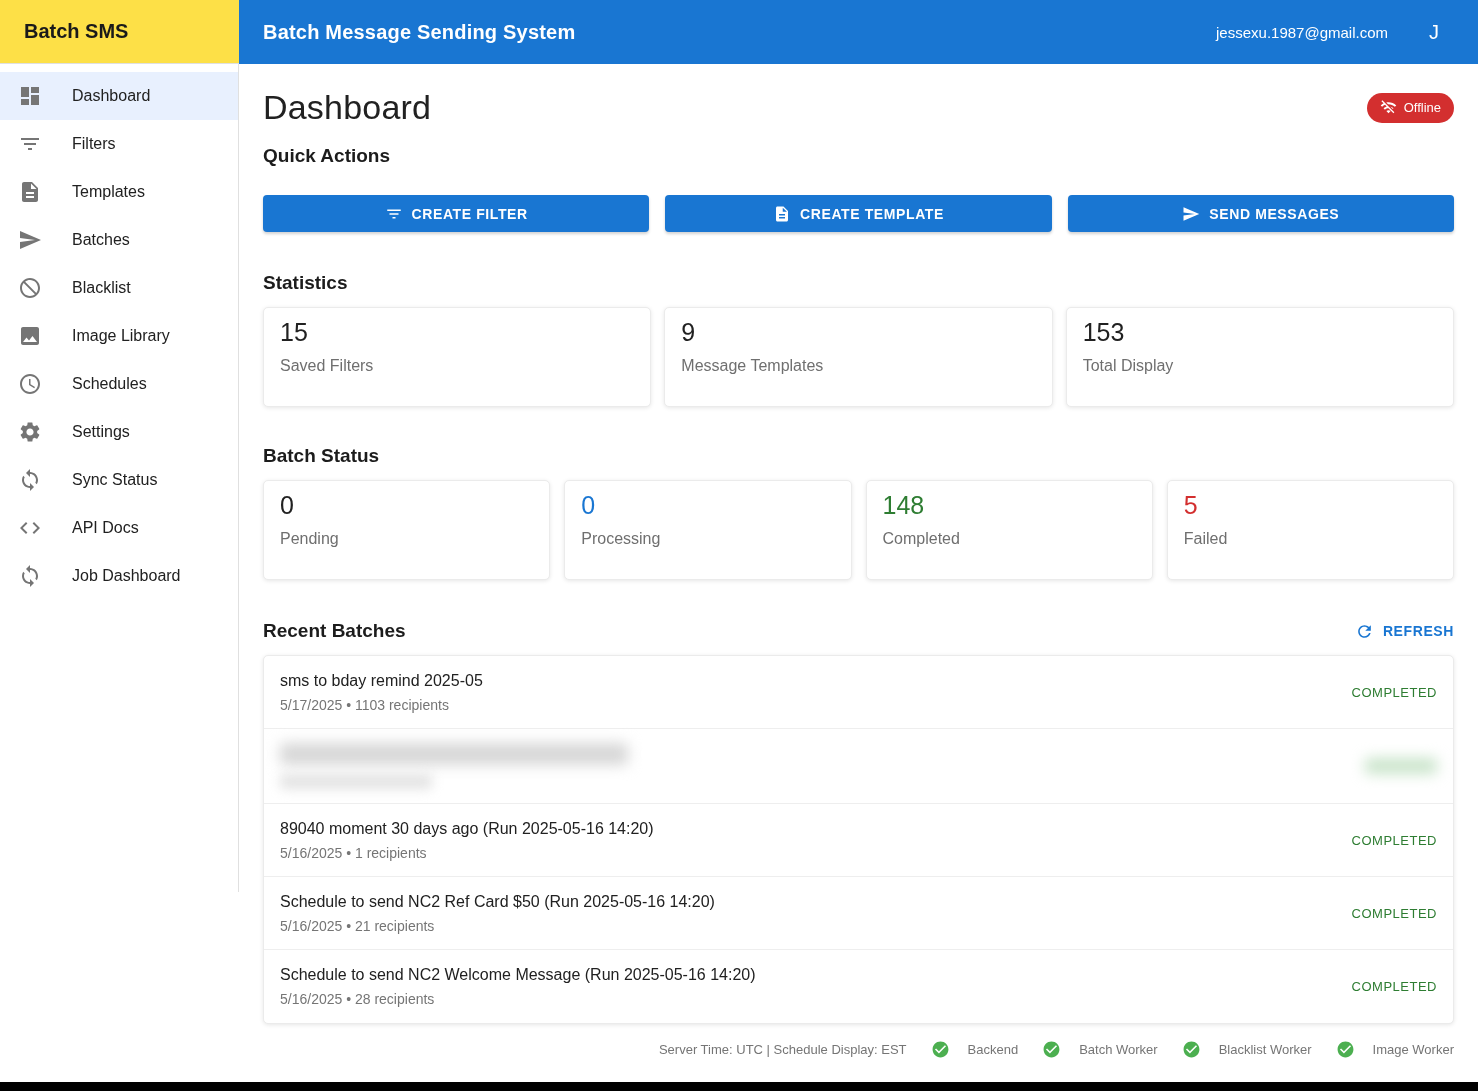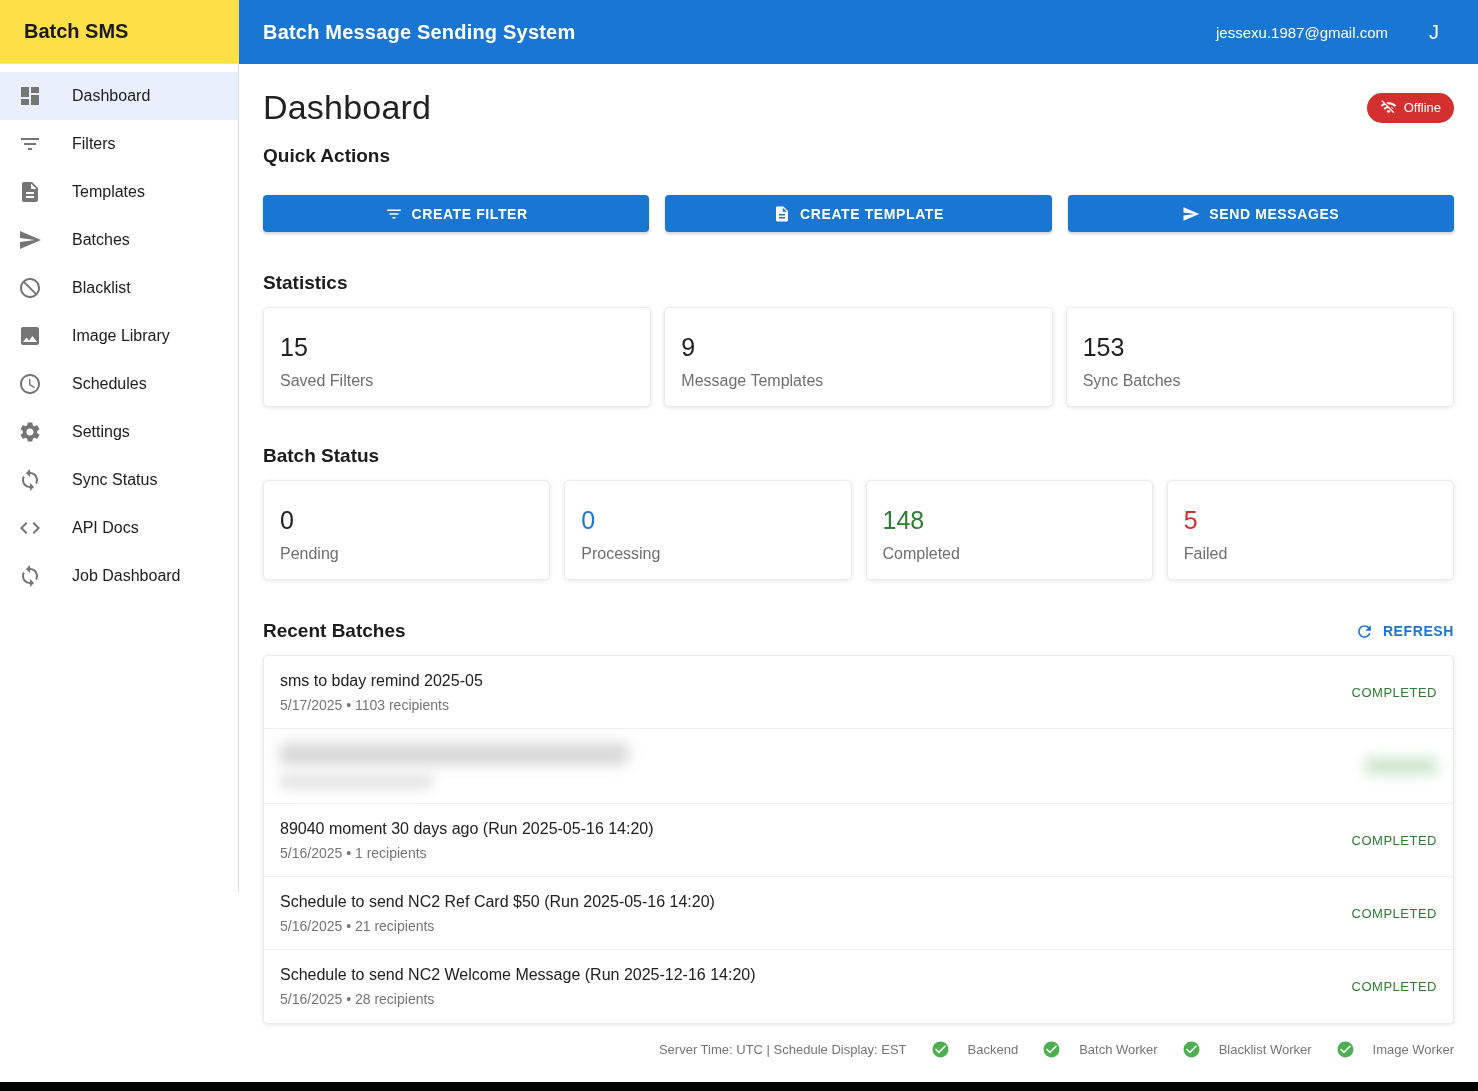--- a/index.html
+++ b/index.html
@@ -71,7 +71,7 @@
   .card-row4 { display:grid; grid-template-columns:repeat(4,1fr); gap:14px; margin-top:13px; }
   .stat-card {
     background:#fff; border:1px solid #ebebeb; border-radius:5px;
-    box-shadow:0 1px 4px rgba(0,0,0,0.10); padding:24px 16px; height:100px;
+    box-shadow:0 1px 4px rgba(0,0,0,0.10); padding:9px 16px; height:100px;
   }
   .stat-value { font-size:25px; color:#212121; line-height:1.25; }
   .stat-label { font-size:16px; color:#6f6f6f; margin-top:9px; }

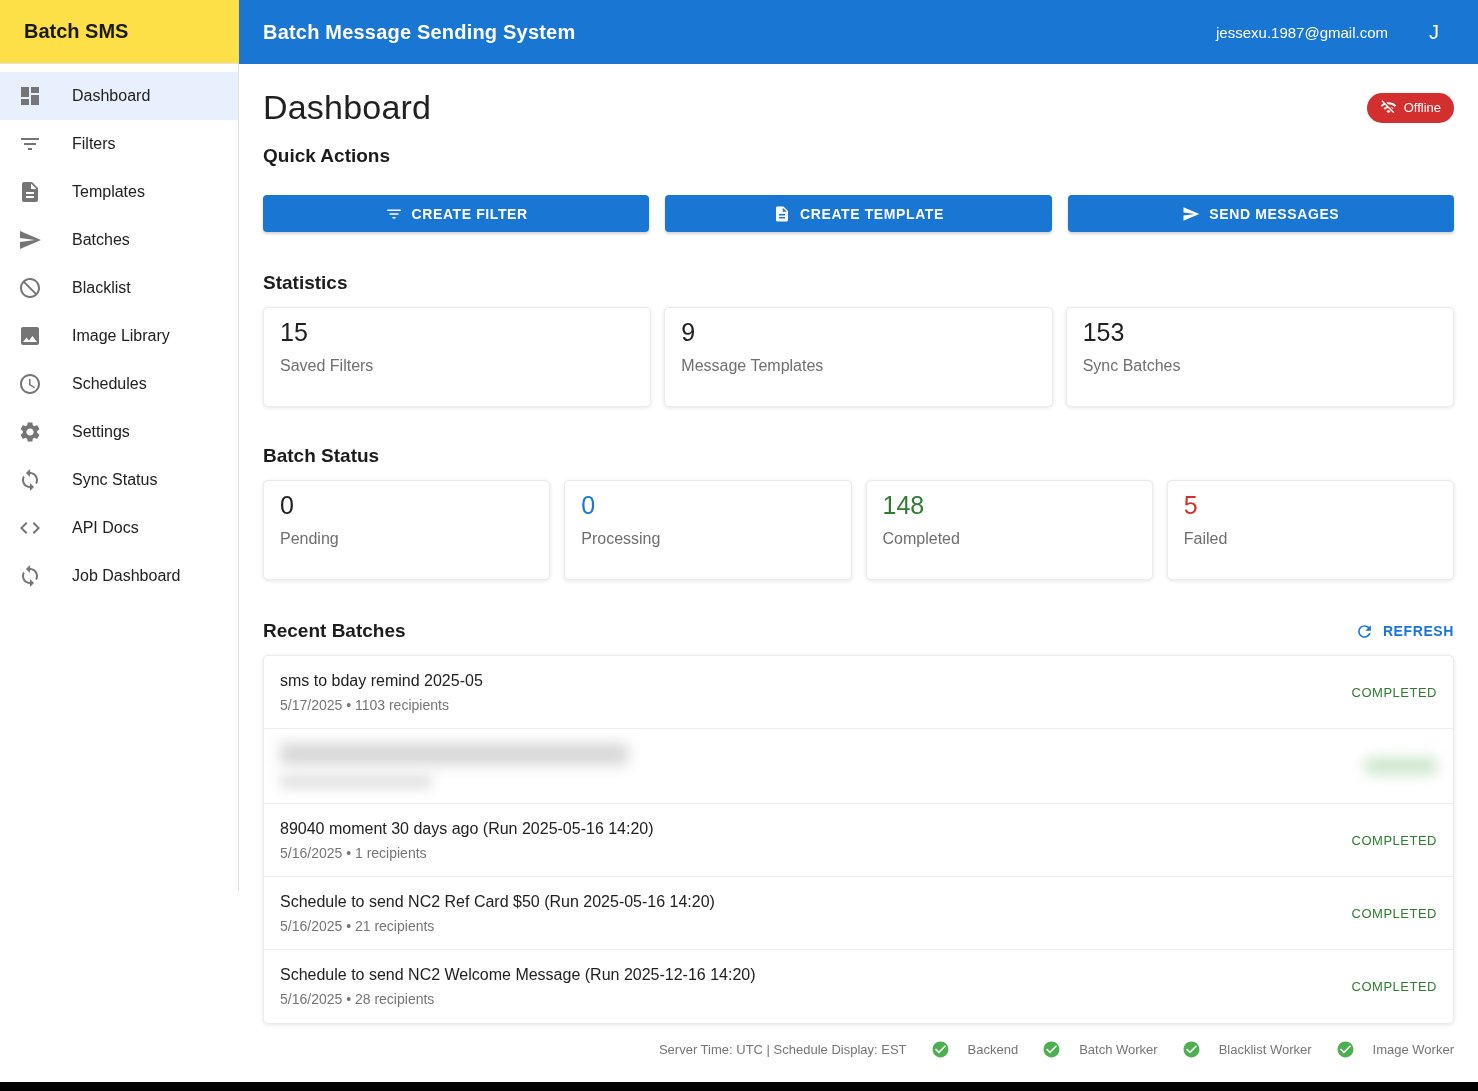--- a/index.html
+++ b/index.html
@@ -282,7 +282,7 @@
     </div>
     <div class="stat-card">
       <div class="stat-value">153</div>
-      <div class="stat-label">Sync Batches</div>
+      <div class="stat-label">Total Display</div>
     </div>
   </div>
 

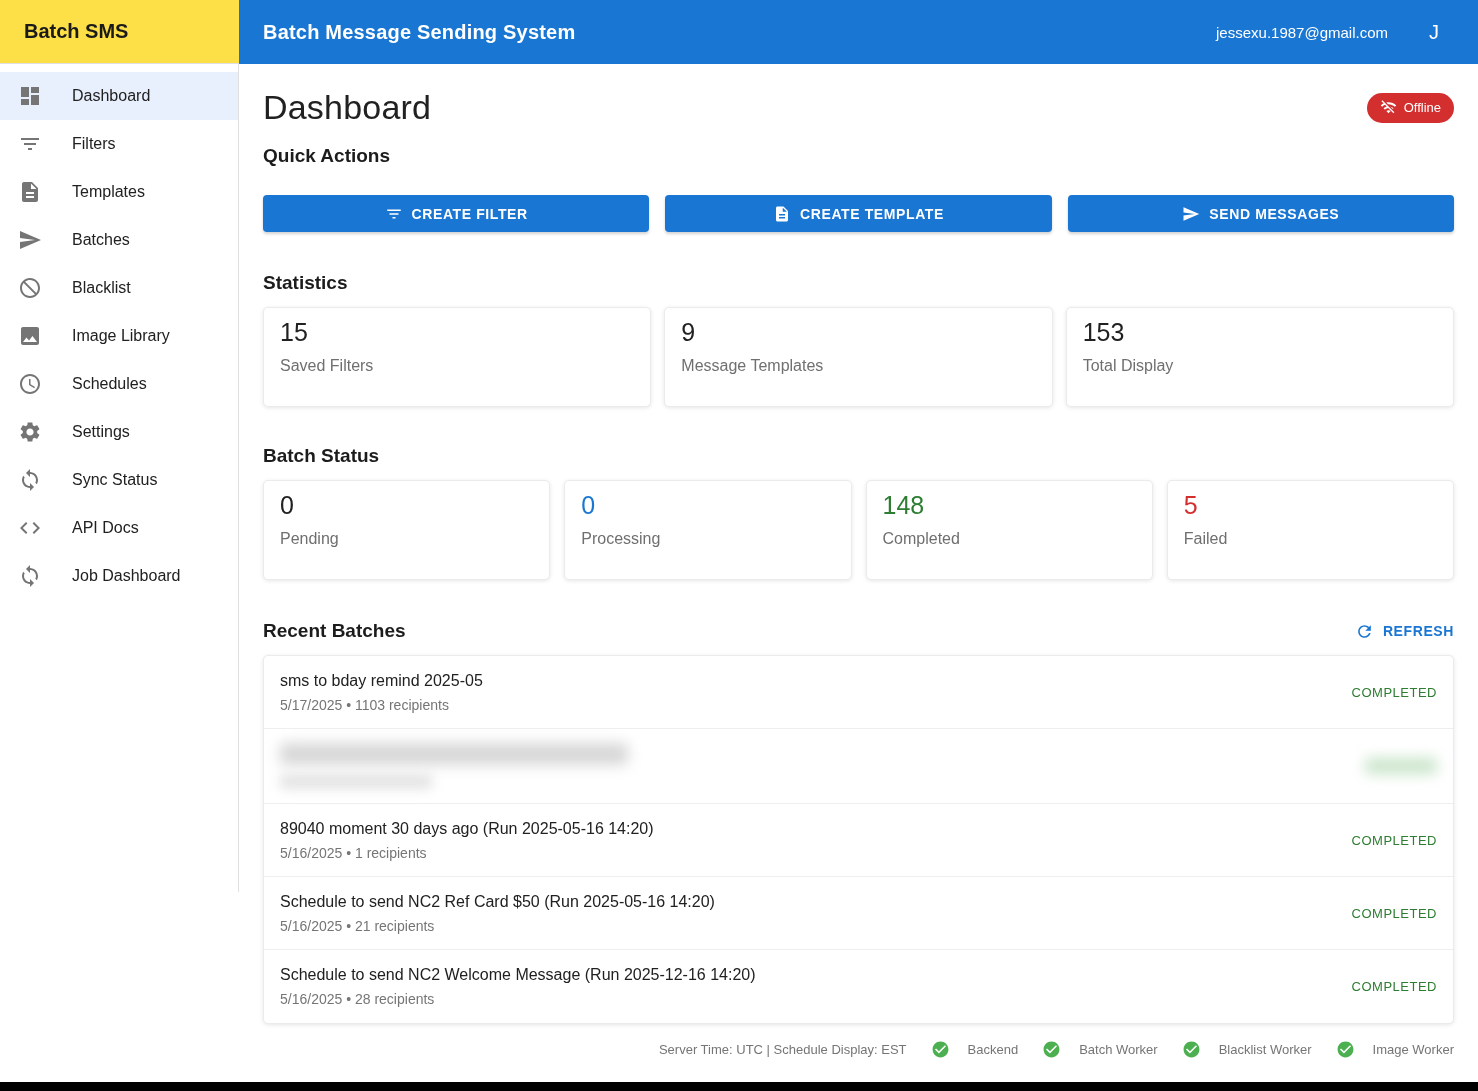--- a/index.html
+++ b/index.html
@@ -347,7 +347,7 @@
     </div>
     <div class="list-item">
       <div>
-        <div class="li-title">Schedule to send NC2 Welcome Message (Run 2025-12-16 14:20)</div>
+        <div class="li-title">Schedule to send NC2 Welcome Message (Run 2025-05-16 14:20)</div>
         <div class="li-sub">5/16/2025 • 28 recipients</div>
       </div>
       <div class="li-status">COMPLETED</div>

